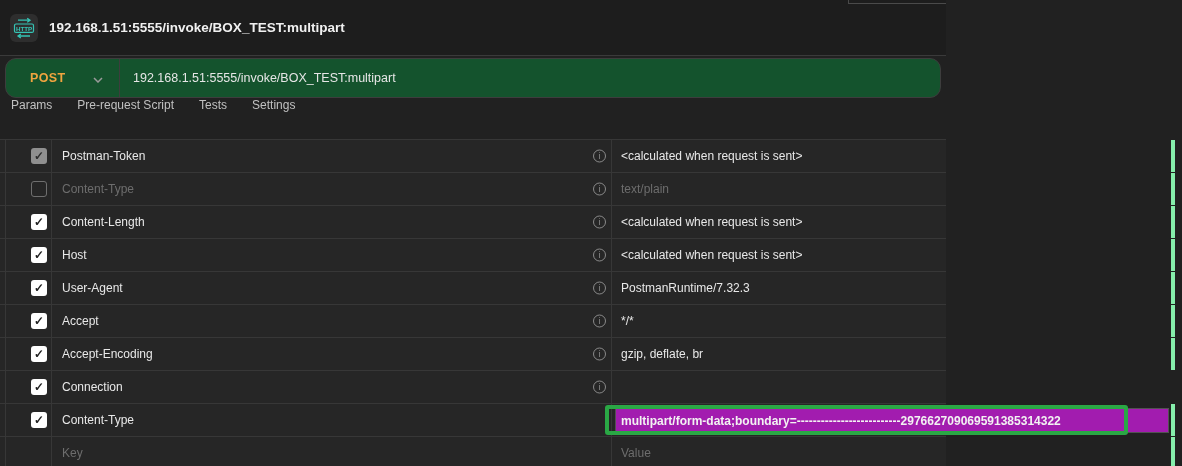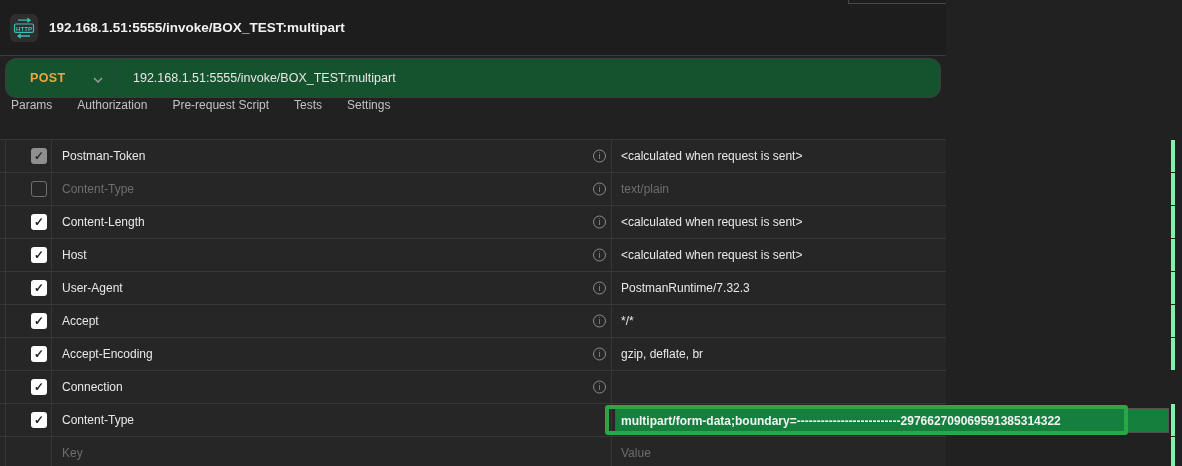--- a/index.html
+++ b/index.html
@@ -237,9 +237,6 @@
       <span>Params</span>
     </div>
     <div class="tab-item">
-      <span>Authorization</span>
-    </div>
-    <div class="tab-item">
       <span>Pre-request Script</span>
     </div>
     <div class="tab-item">

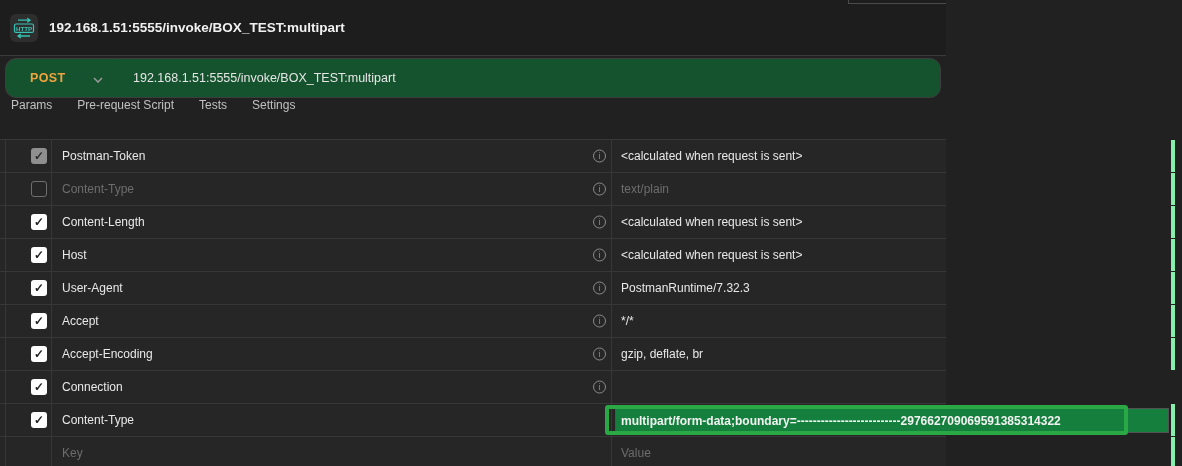--- a/index.html
+++ b/index.html
@@ -179,7 +179,7 @@
     position: absolute;
     left: 3px; top: 4px;
     width: 554px; height: 25px;
-    background: #15803d;
+    background: #a21caf;
     border: 1px solid #525252;
     display: flex; align-items: center;
     padding-left: 5px;

